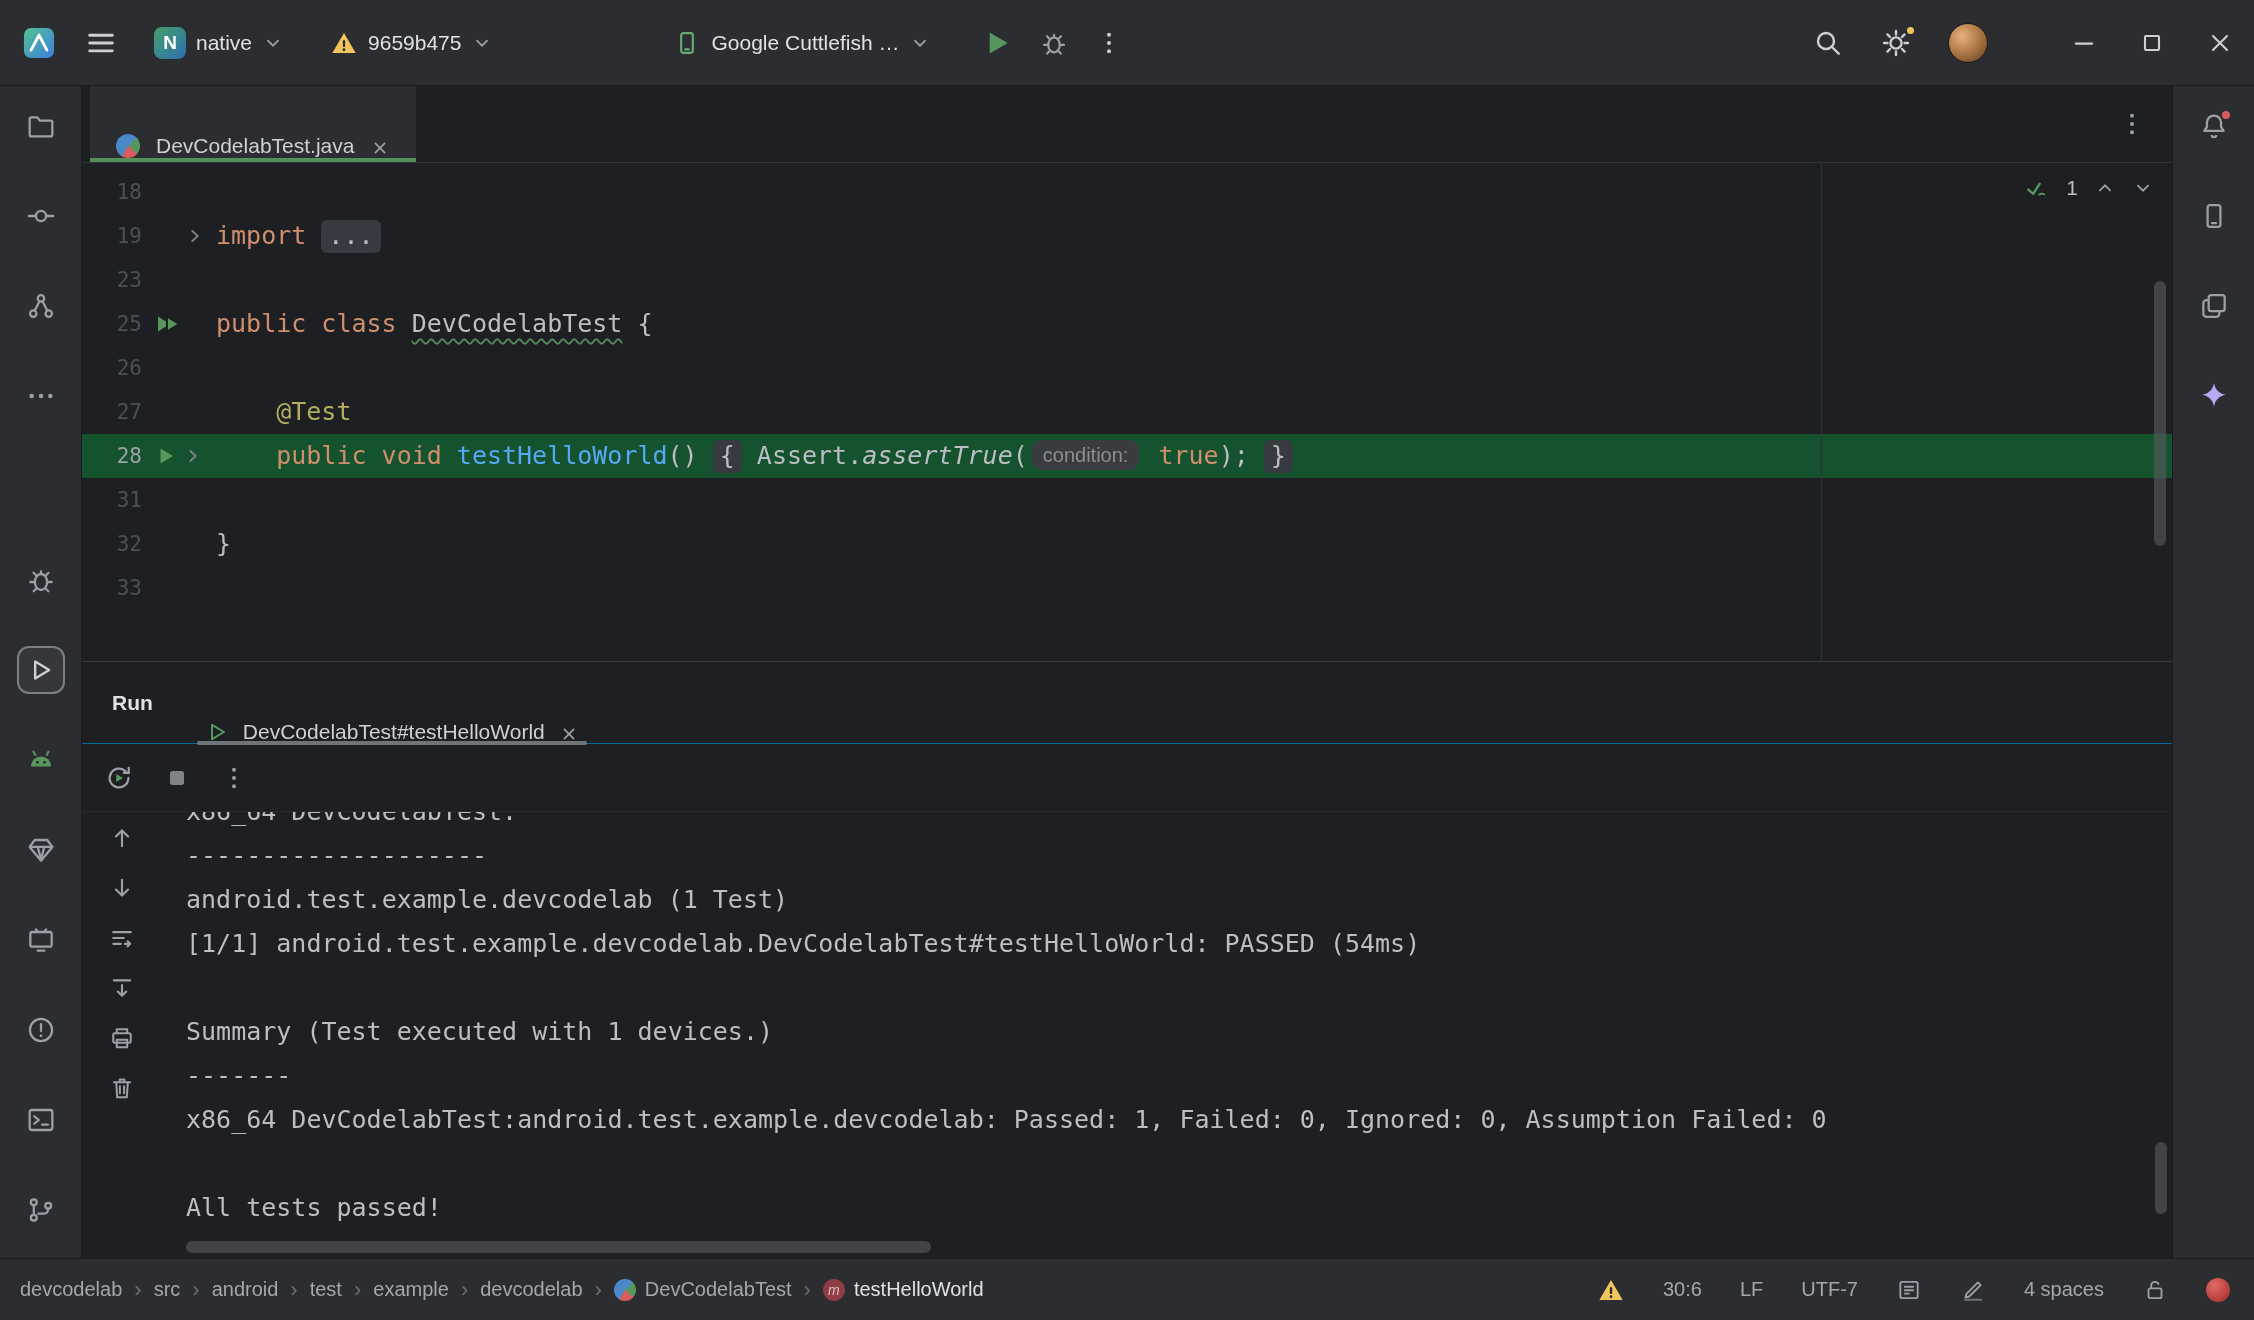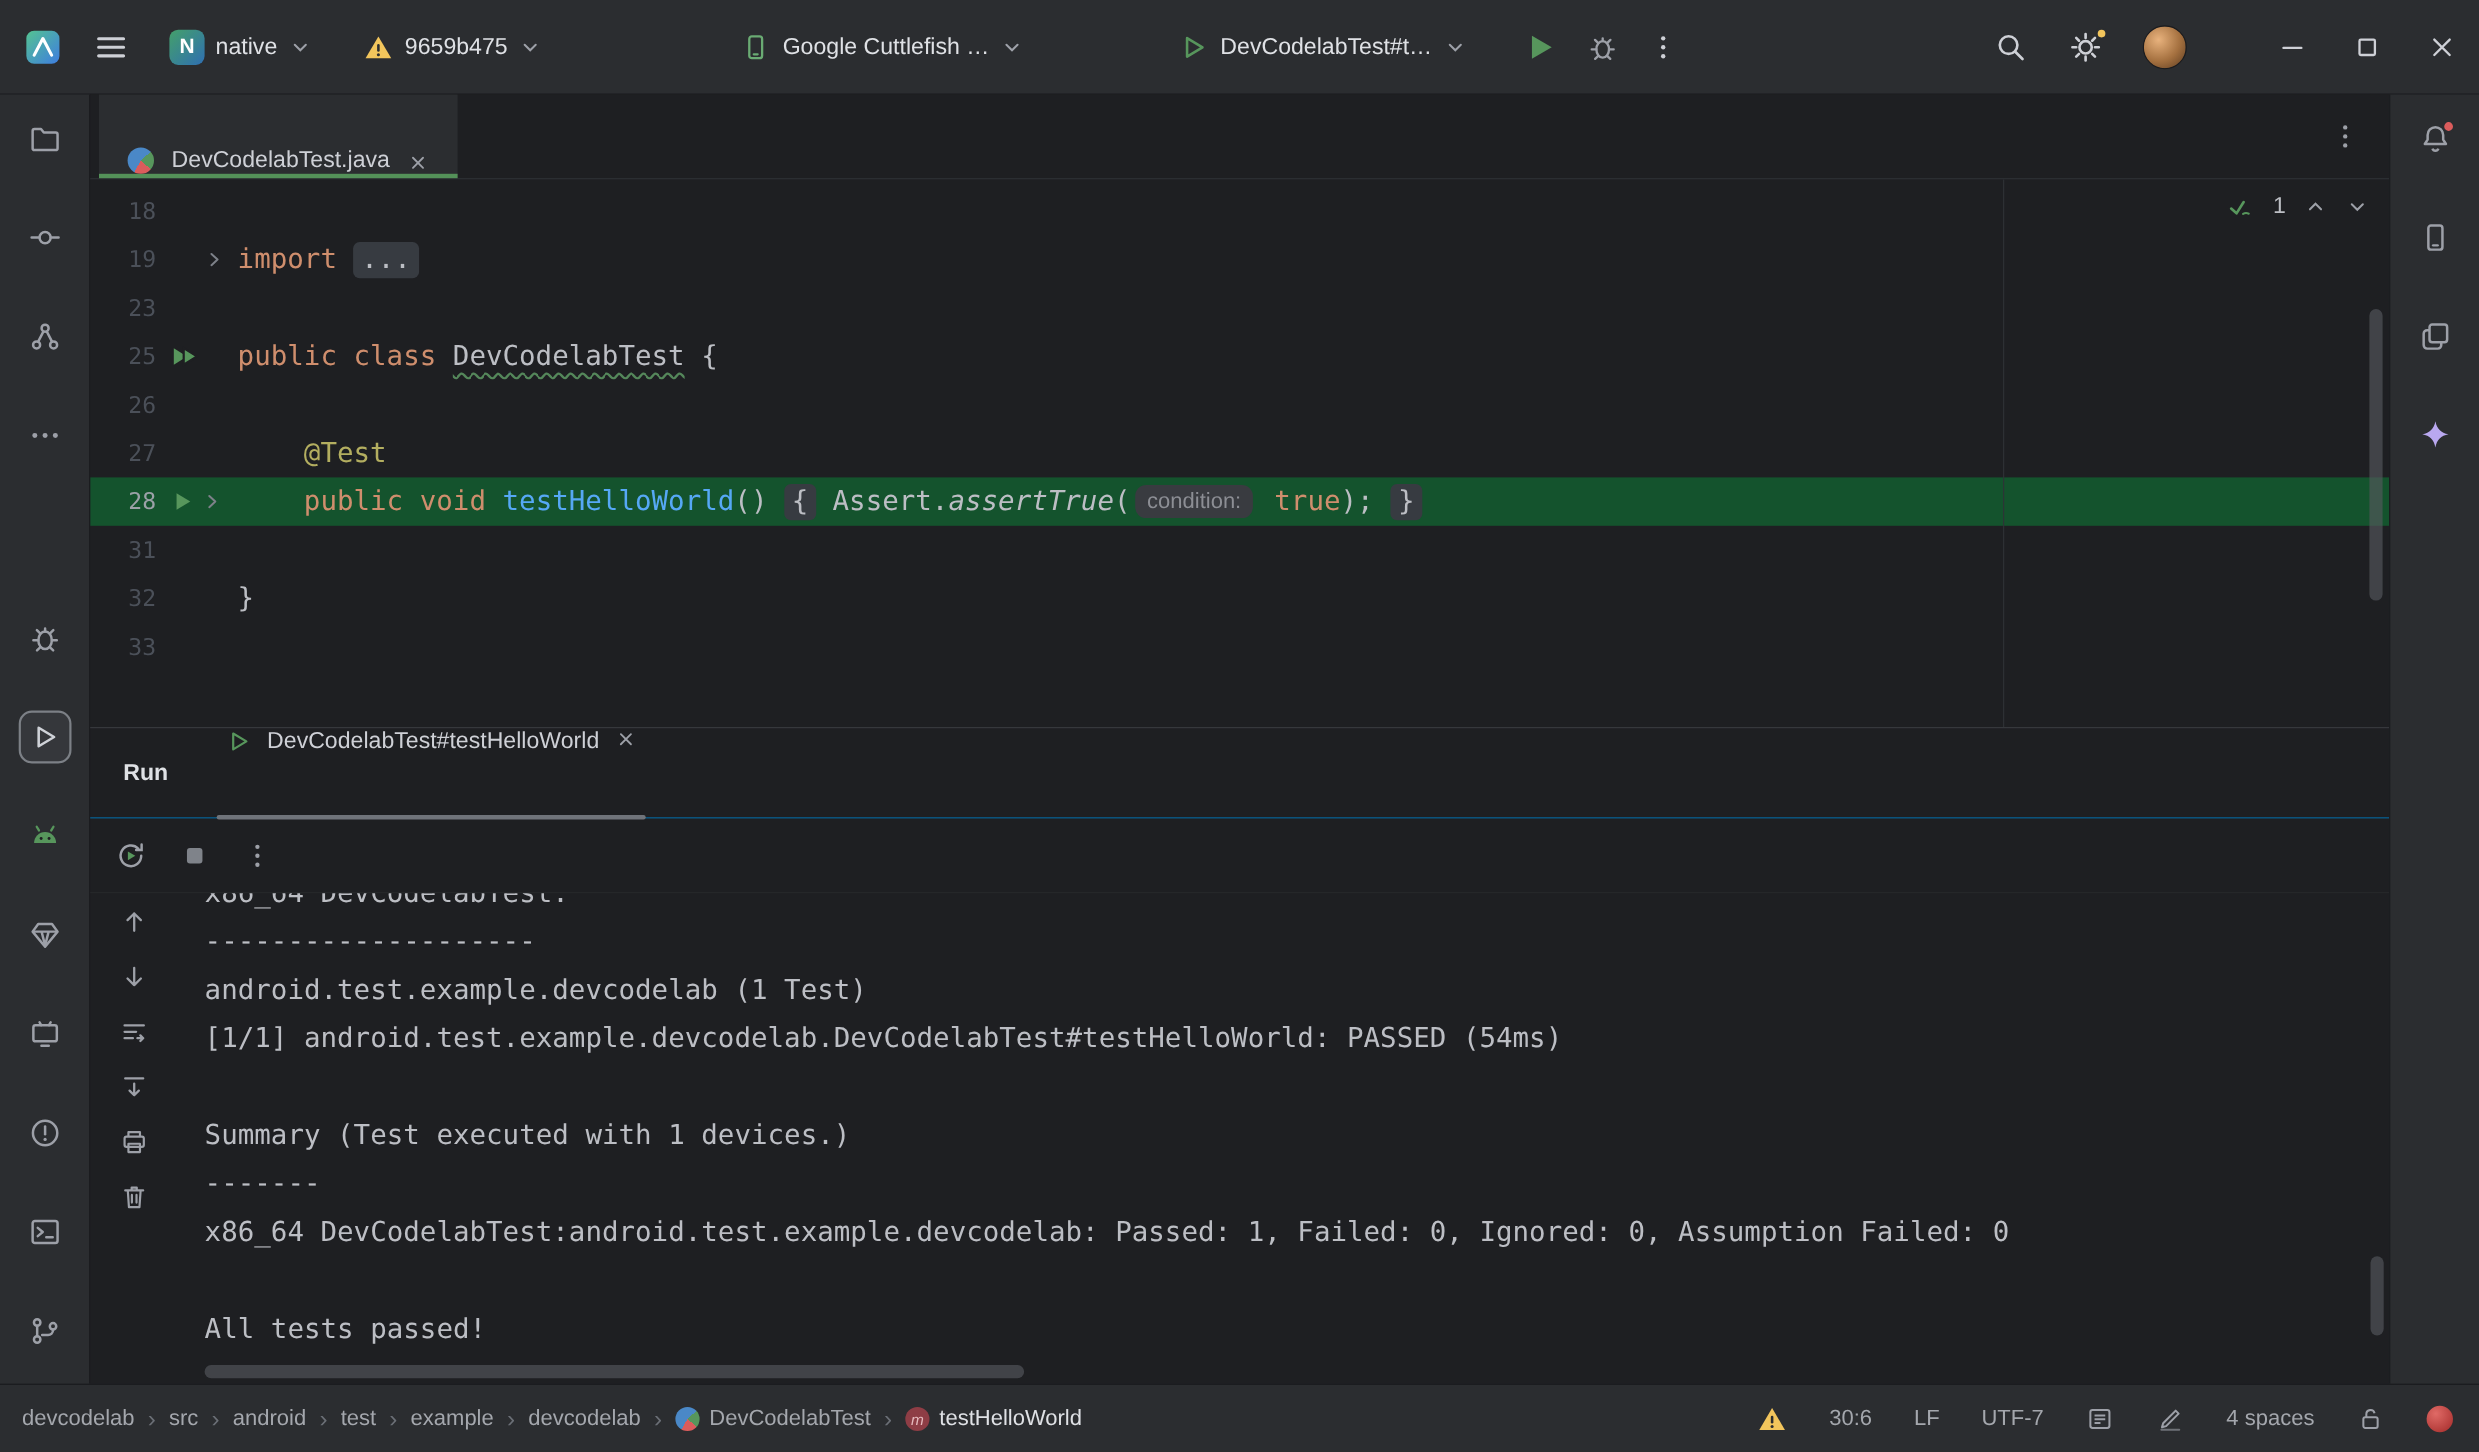--- a/index.html
+++ b/index.html
@@ -137,15 +137,6 @@
         </svg>
     </span>
 
-    <span class="tb-group rc-group">
-      <svg width="28" height="28" viewBox="0 0 24 24" fill="none" stroke="#57965c" stroke-width="2" stroke-linejoin="round">
-          <path d="M7 4.8 19 12 7 19.2z"></path>
-        </svg>
-      <span>DevCodelabTest#t…</span>
-      <svg width="22" height="22" viewBox="0 0 24 24" fill="none" stroke="#9da0a8" stroke-width="2" stroke-linecap="round">
-          <path d="M6.5 9.5 12 15l5.5-5.5"></path>
-        </svg>
-    </span>
 
     <div class="tb-actions">
       <span>

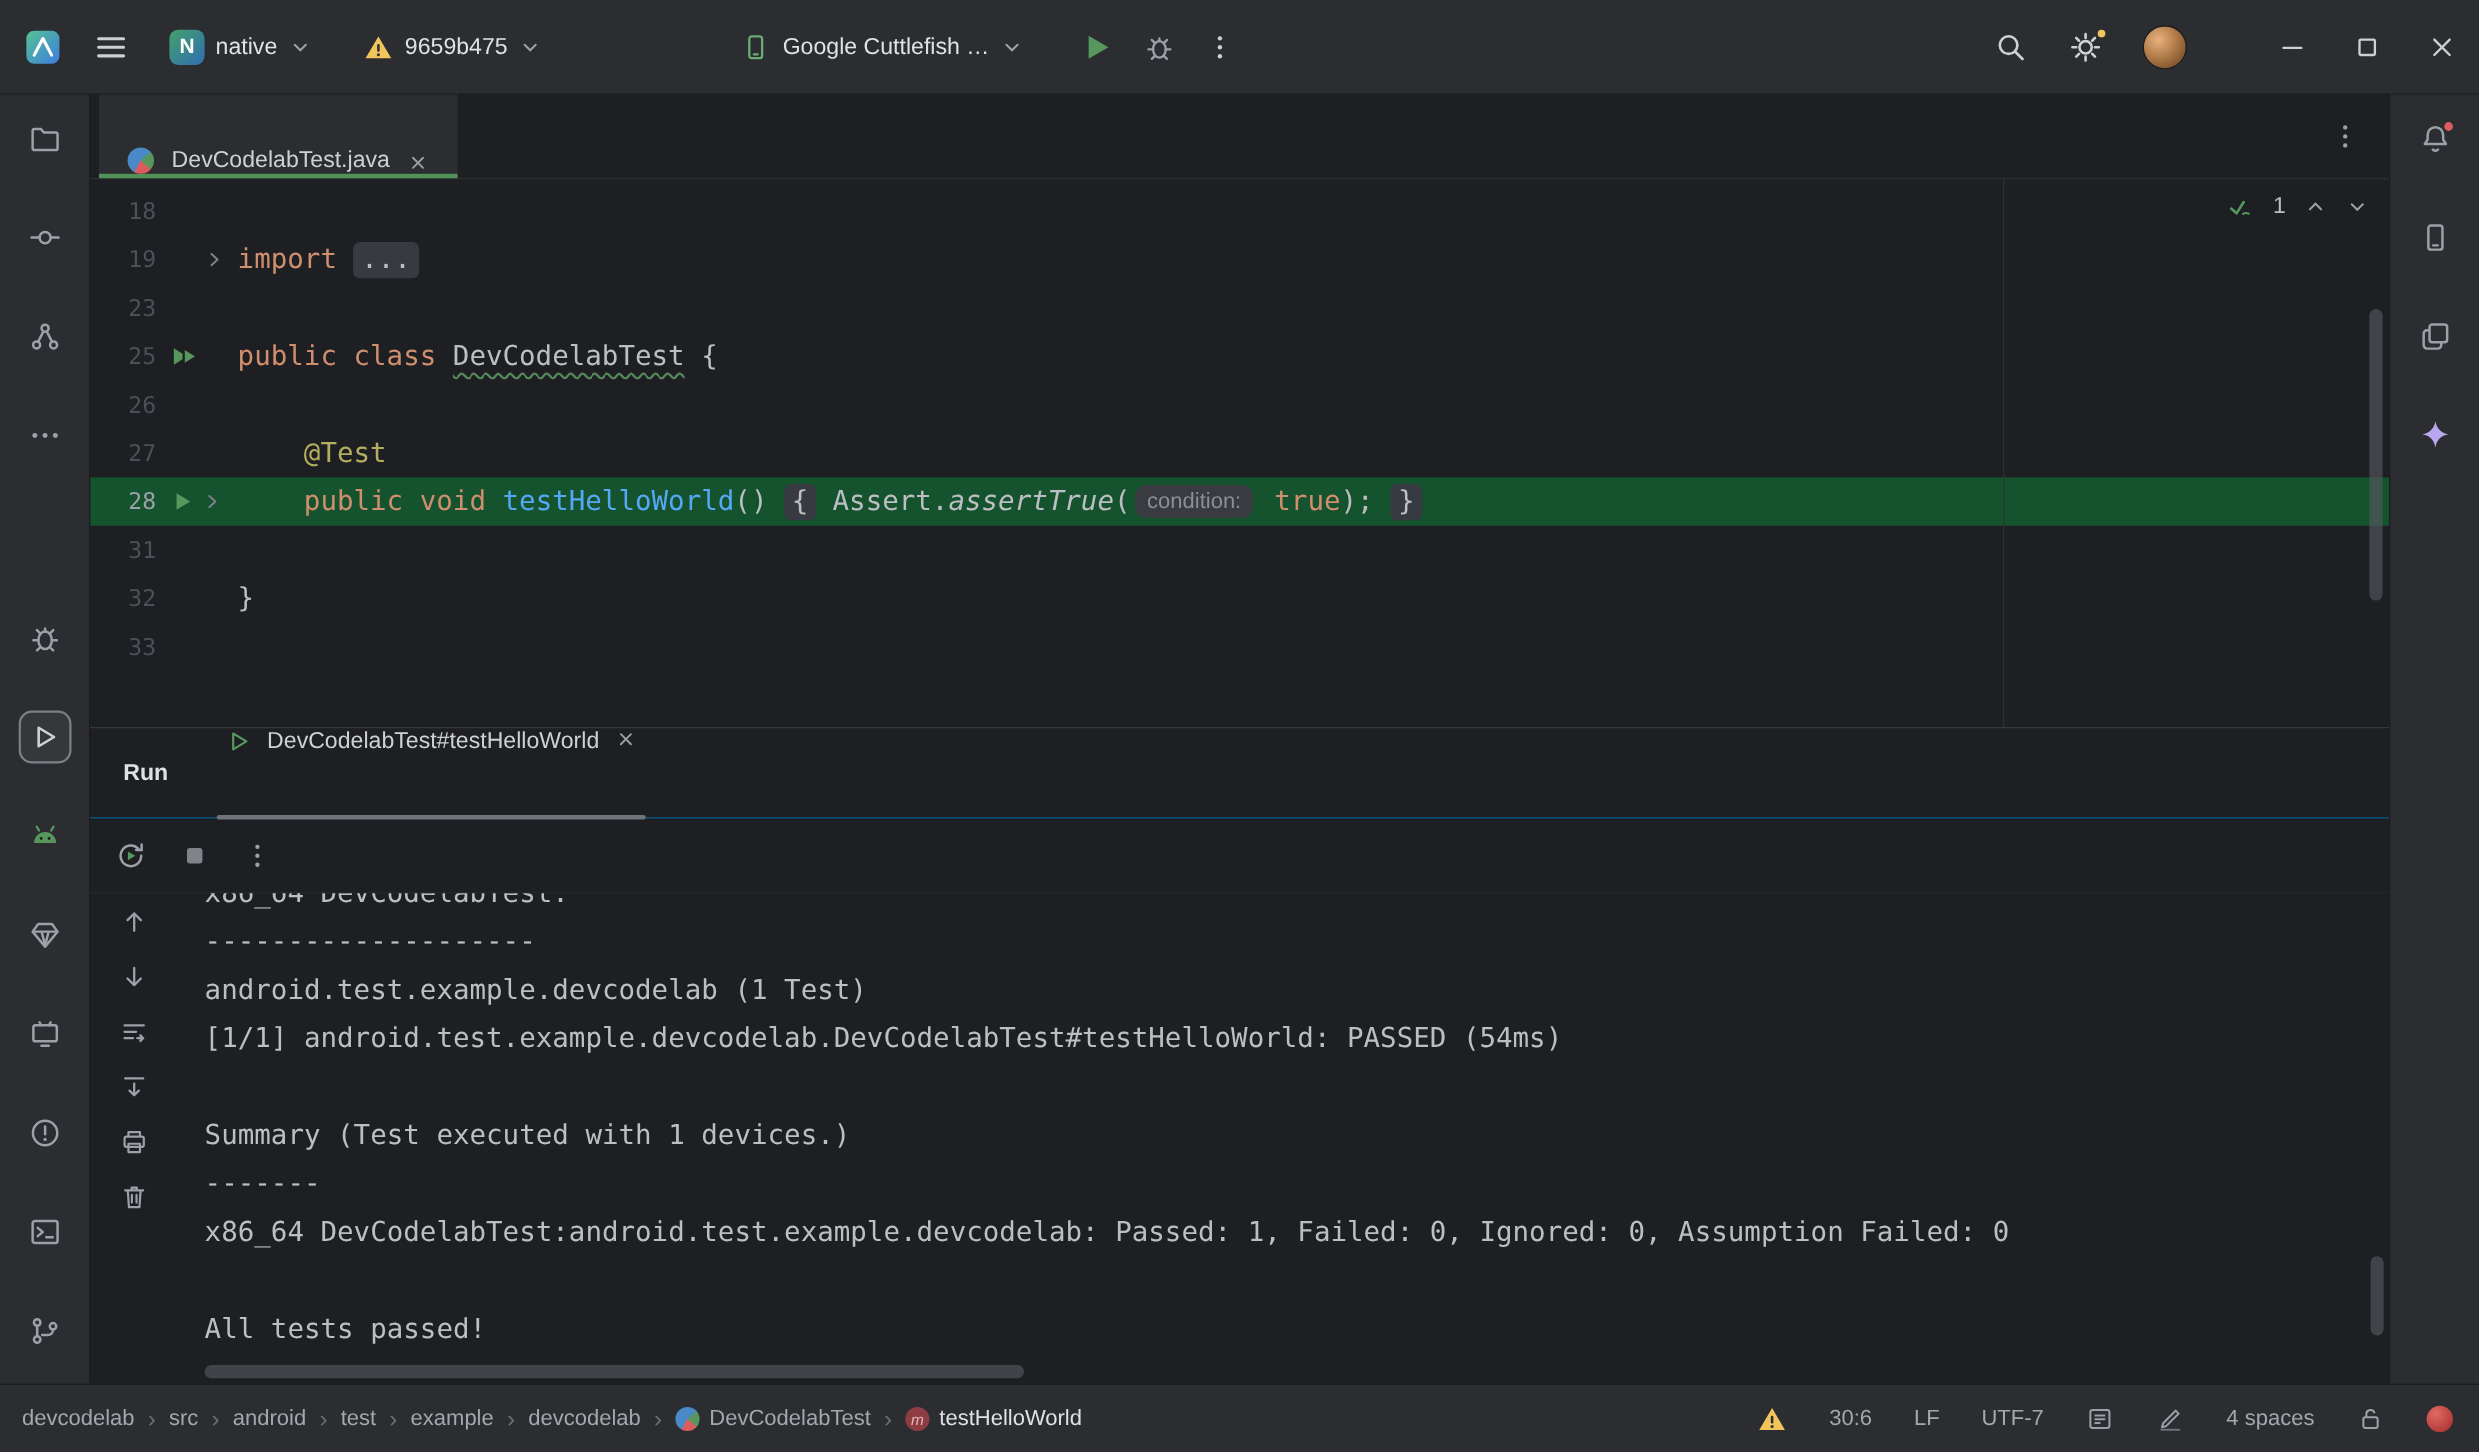--- a/index.html
+++ b/index.html
@@ -61,7 +61,7 @@
   .run-panel{flex:1;display:flex;flex-direction:column;border-top:1px solid #393b40;min-height:0;background:#1e1f22}
   .run-header{height:82px;flex:0 0 82px;display:flex;align-items:center;padding:0 30px;gap:44px;border-bottom:1px solid #0369a1}
   .run-title{font-size:21px;font-weight:bold;color:#dfe1e5}
-  .run-tab{position:relative;height:82px;display:flex;align-items:flex-start;gap:14px;color:#ced0d6;font-size:21px;padding:0 8px}
+  .run-tab{position:relative;height:82px;display:flex;align-items:flex-end;gap:14px;color:#ced0d6;font-size:21px;padding:0 8px}
   .run-tab::after{content:"";position:absolute;left:0;right:0;bottom:-1px;height:4px;background:#6f737a;border-radius:2px}
   .run-toolbar{height:68px;flex:0 0 68px;display:flex;align-items:center;padding:0 22px;gap:30px;border-bottom:1px solid #26282b}
   .console-wrap{flex:1;position:relative;display:flex;min-height:0;overflow:hidden}

